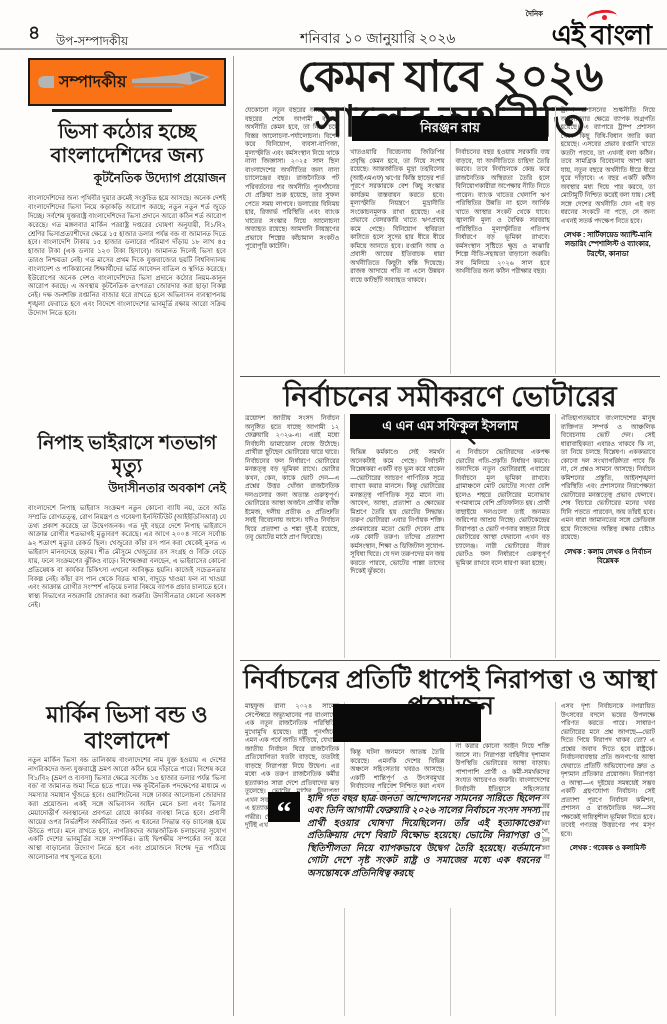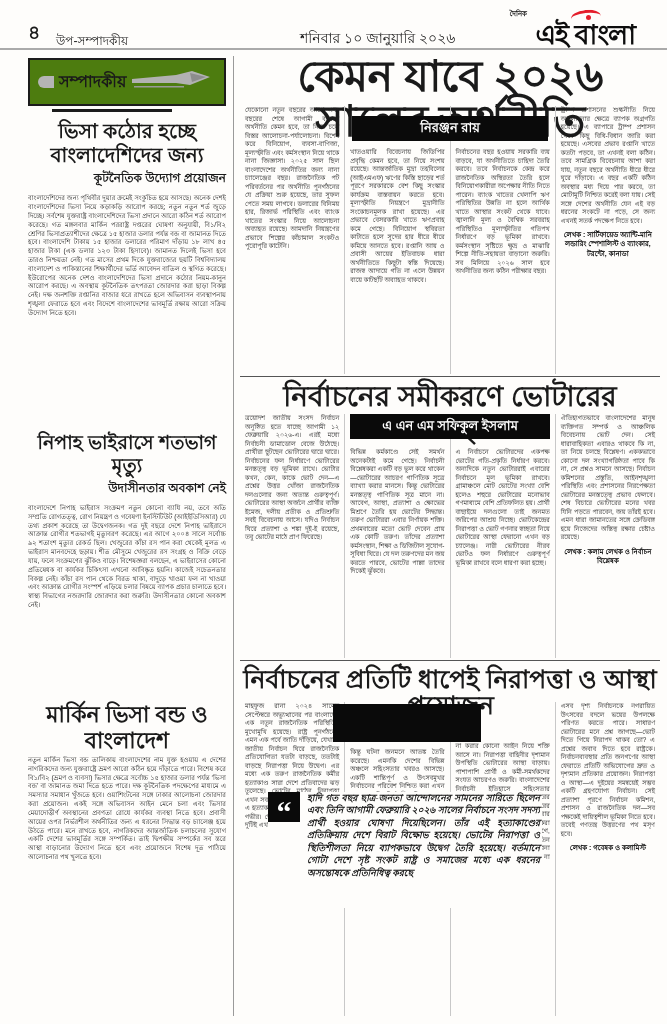--- a/index.html
+++ b/index.html
@@ -11,7 +11,7 @@
   .pageno{position:absolute;left:28px;top:18px;font-size:19px;font-weight:bold;}
   .section{position:absolute;left:56px;top:32px;font-size:12px;font-weight:normal;}
   .dateline{position:absolute;left:300px;top:27px;font-size:14px;color:#222;}
-  .masthead{position:absolute;right:32px;top:6px;width:130px;height:40px;text-align:center;}
+  .masthead{position:absolute;right:16px;top:6px;width:130px;height:40px;text-align:center;}
   .mast-daily{position:absolute;right:108px;top:2px;font-size:7px;font-weight:bold;color:#111;}
   .mast-title{position:absolute;right:0;top:8px;font-size:27px;font-weight:800;letter-spacing:-1px;color:#0d0d0d;}
   .mast-swoosh{position:absolute;right:34px;top:4px;width:30px;height:12px;

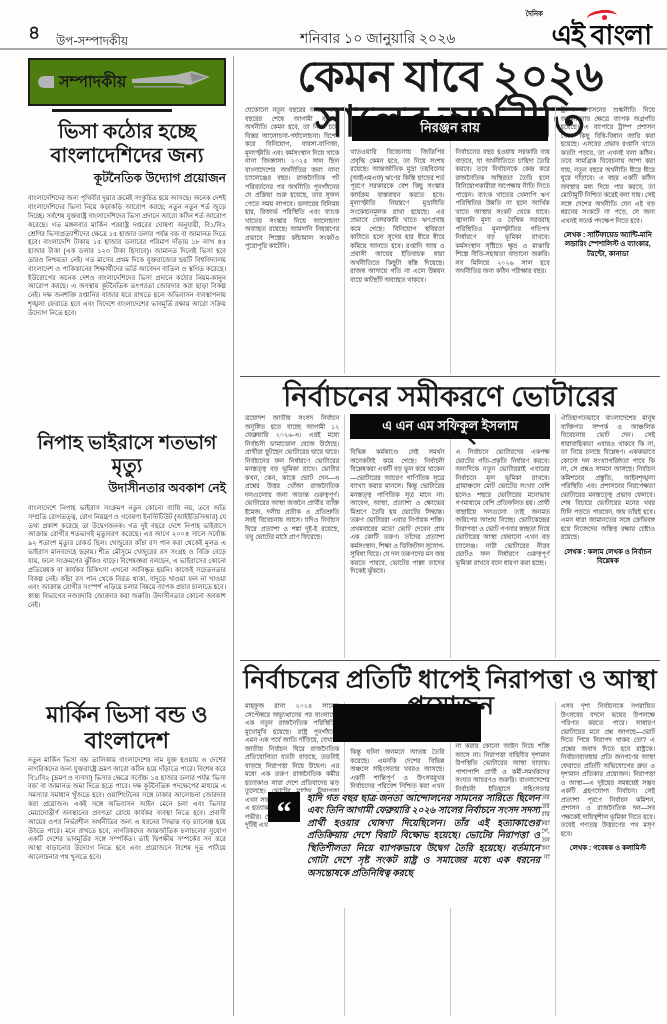--- a/index.html
+++ b/index.html
@@ -20,7 +20,7 @@
   
   .rail{position:absolute;left:28px;top:58px;width:198px;}
   .rail-vrule{position:absolute;left:233px;top:56px;width:1px;height:960px;background:#9a9a9a;}
-  .edbox{position:relative;border:2px solid #1c1c1c;height:44px;display:flex;align-items:center;padding:0 8px;background:#4d7c0f;}
+  .edbox{position:relative;border:2px solid #1c1c1c;height:44px;display:flex;align-items:center;padding:0 8px;background:#f97316;}
   .edbox .blob{width:16px;height:12px;background:#b5b5b5;border-radius:6px 0 0 6px;margin-right:5px;}
   .edbox .lbl{font-size:16px;font-weight:bold;white-space:nowrap;}
   .edbox svg{margin-left:6px;}

